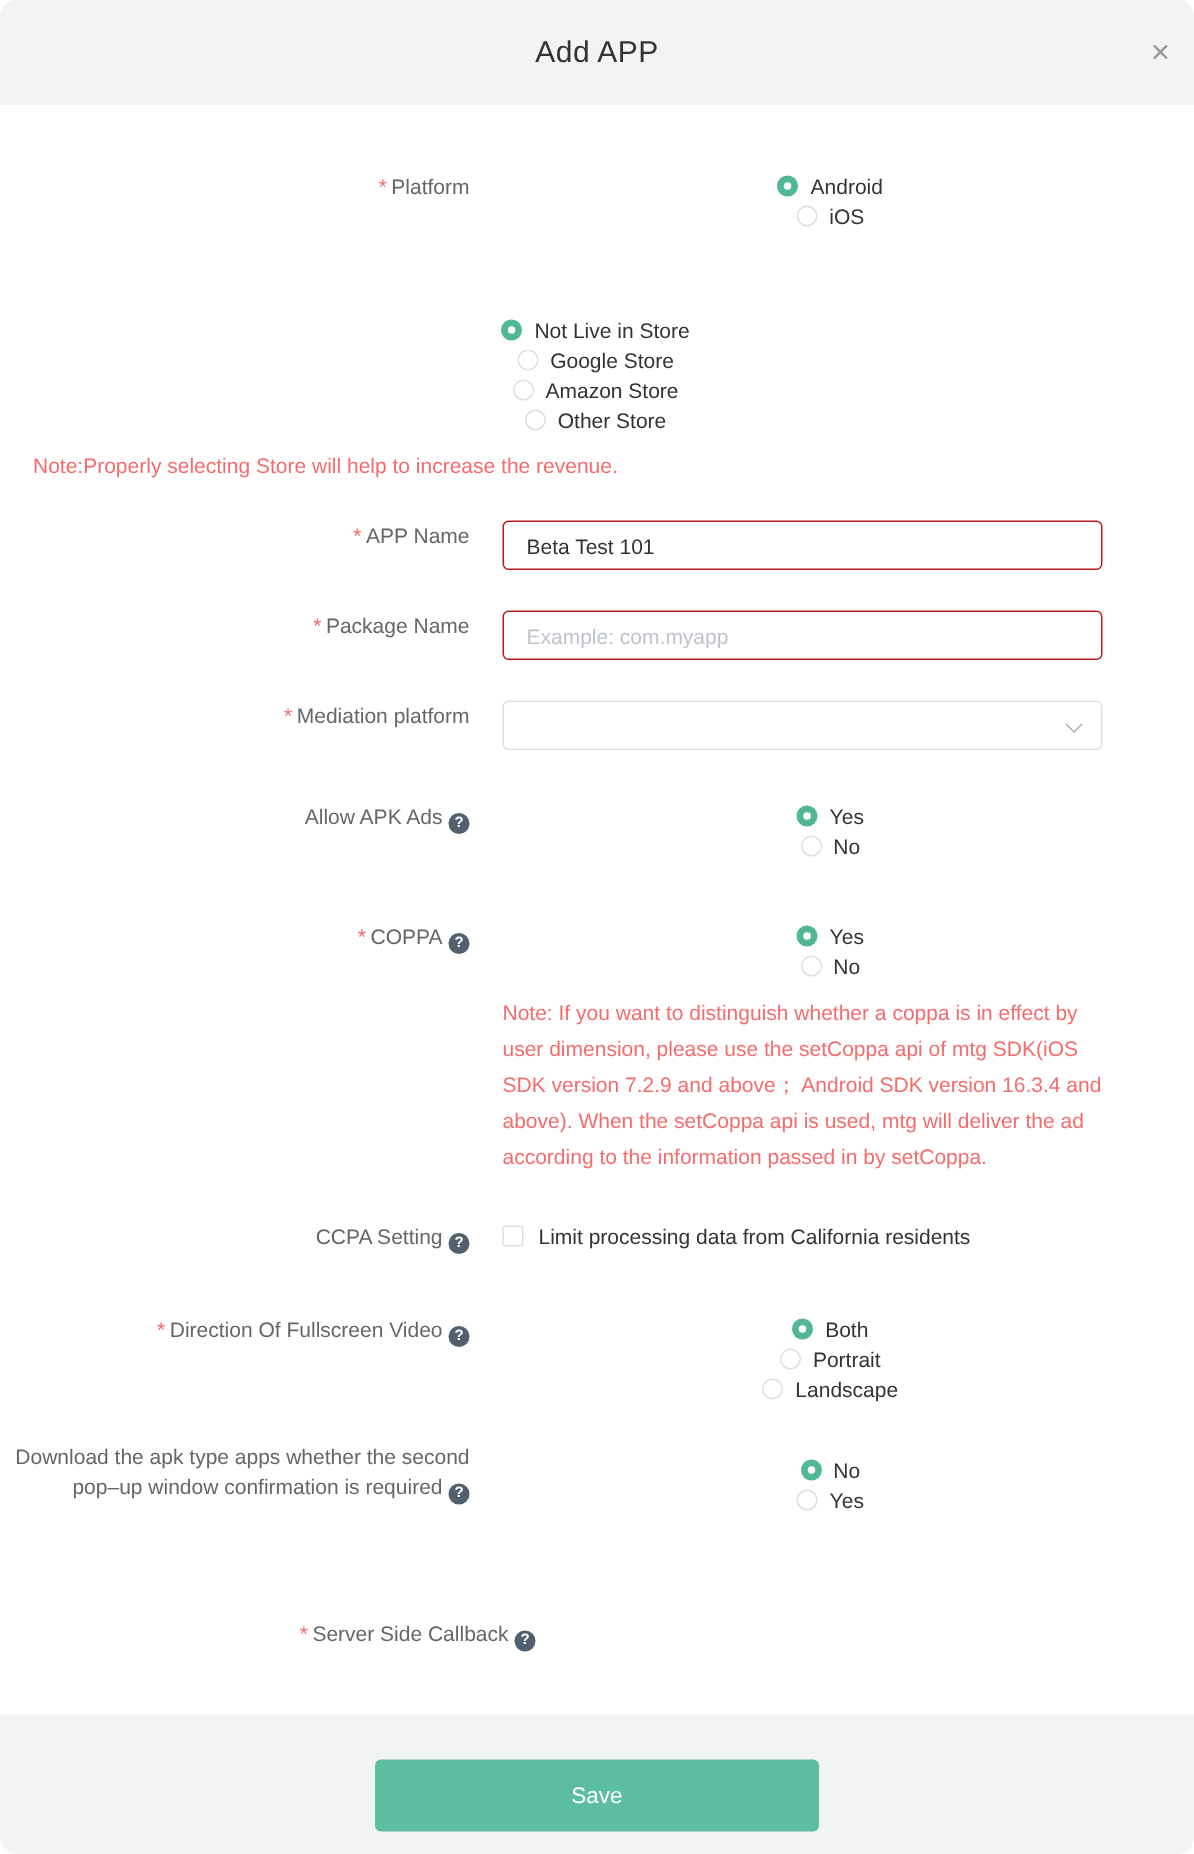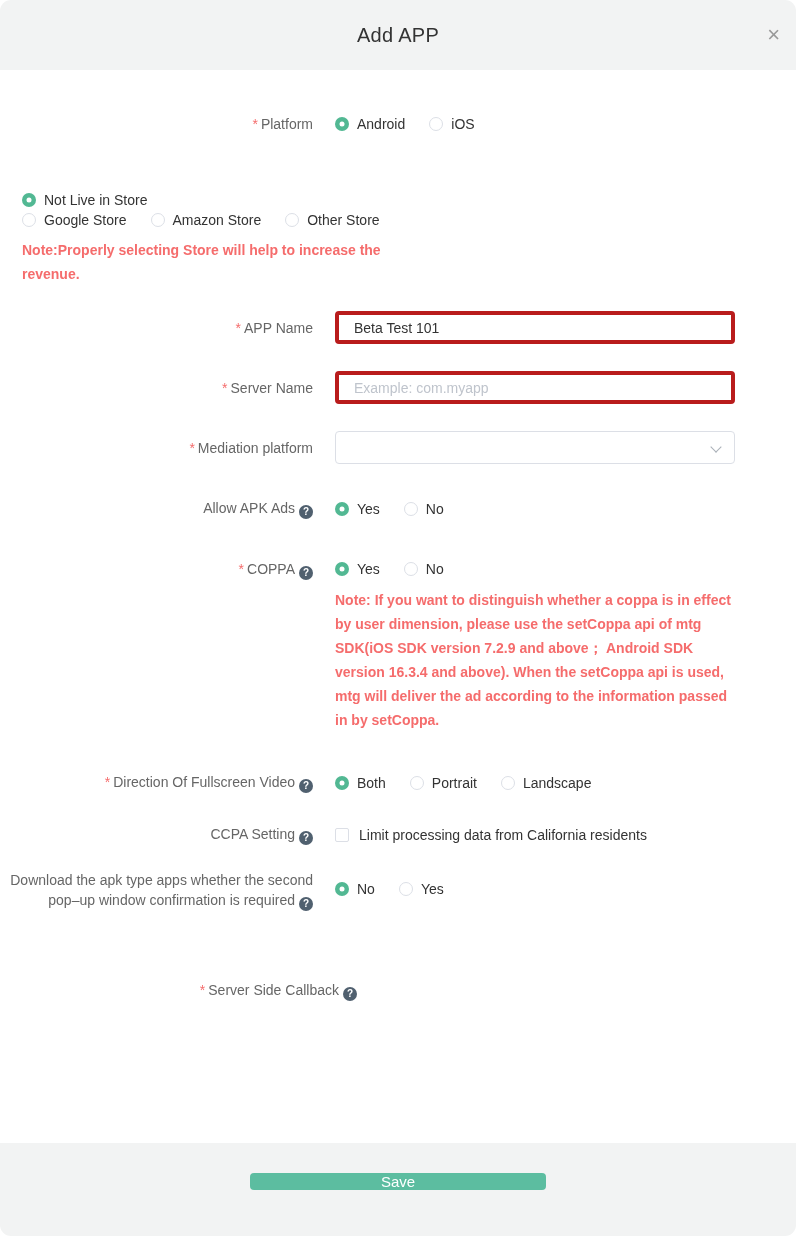--- a/index.html
+++ b/index.html
@@ -12,7 +12,7 @@
   .dlg-close { position:absolute; right:16px; top:50%; transform:translateY(-50%); color:#999; font-size:22px; font-weight:300; line-height:1; cursor:pointer; background:none; border:none; font-family:"Liberation Sans",sans-serif; }
 
   
-  .form-row { display:flex; align-items:center; }
+  .form-row { display:flex; align-items:flex-start; }
   .form-row.align-top { align-items:flex-start; }
   .label-col { width:313px; text-align:right; font-size:14px; color:#666; line-height:20px; flex:0 0 313px; }
   .ctrl-col { margin-left:22px; flex:1; min-width:0; }

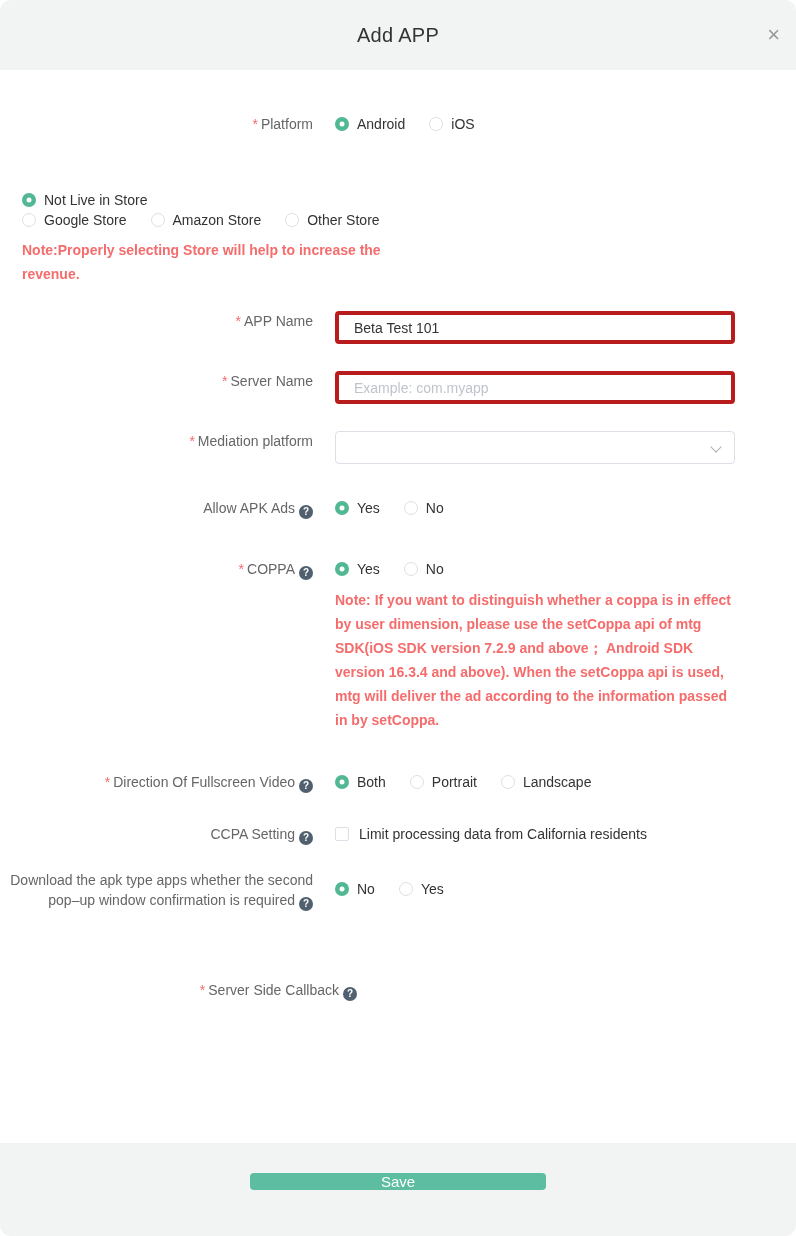--- a/index.html
+++ b/index.html
@@ -21,7 +21,7 @@
   .help-icon::after { content:"?"; }
 
   
-  .radio-group { display:flex; align-items:center; }
+  .radio-group { display:flex; align-items:center;flex-direction:column; }
   .radio-option { display:flex; align-items:center; margin-right:24px; cursor:pointer; }
   .radio-dot { width:14px; height:14px; border-radius:50%; border:1px solid #dcdfe6; background:#fff; flex:0 0 14px; }
   .radio-dot.selected { border:none; background:#52b893; position:relative; }

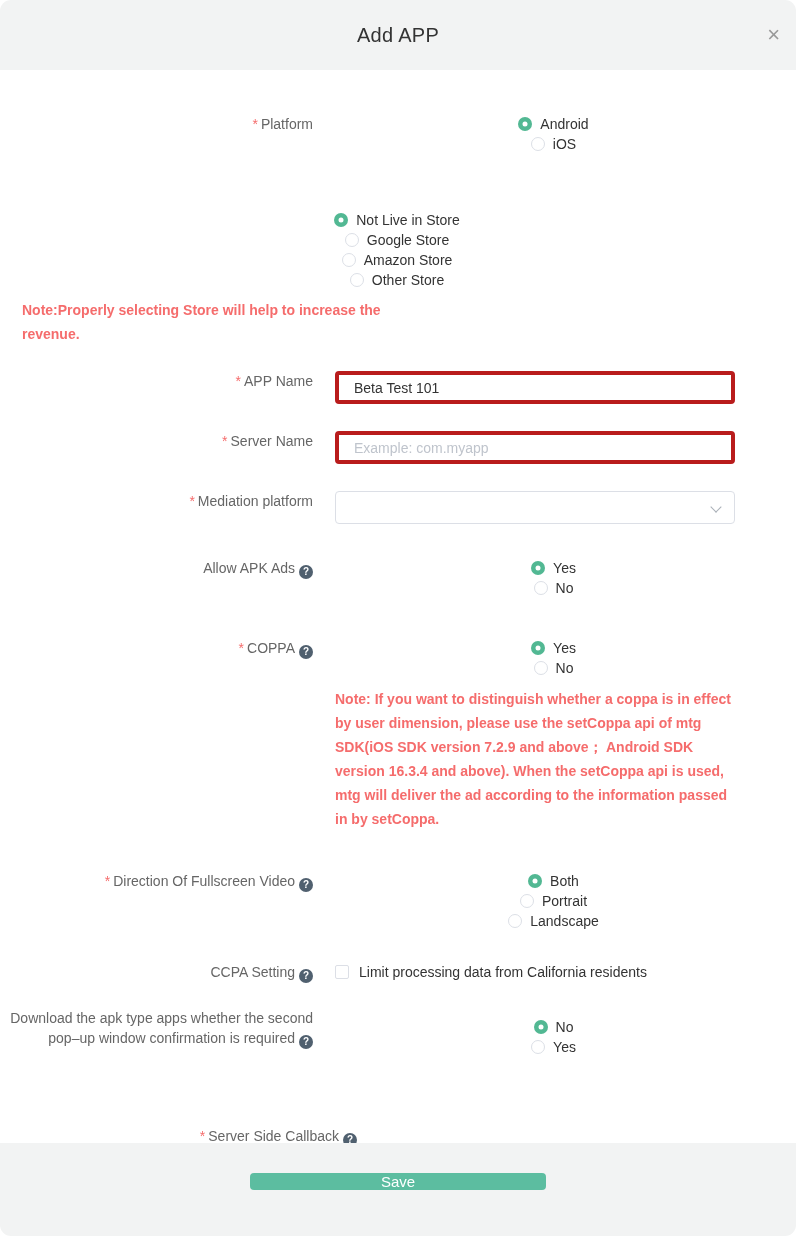--- a/index.html
+++ b/index.html
@@ -41,7 +41,7 @@
   .chevron-down { position:absolute; right:14px; top:11px; width:8px; height:8px; border-right:1.5px solid #aab0b8; border-bottom:1.5px solid #aab0b8; transform:rotate(45deg); }
 
   
-  .note-text { width:400px; font-size:14px; color:#f56c6c; line-height:24px;font-weight:bold; }
+  .note-text { width:400px; font-size:14px; color:#f56c6c; line-height:24px; }
 
   
   .dlg-footer { position:absolute; left:0; right:0; bottom:0; height:93px; background:#f2f3f3; }

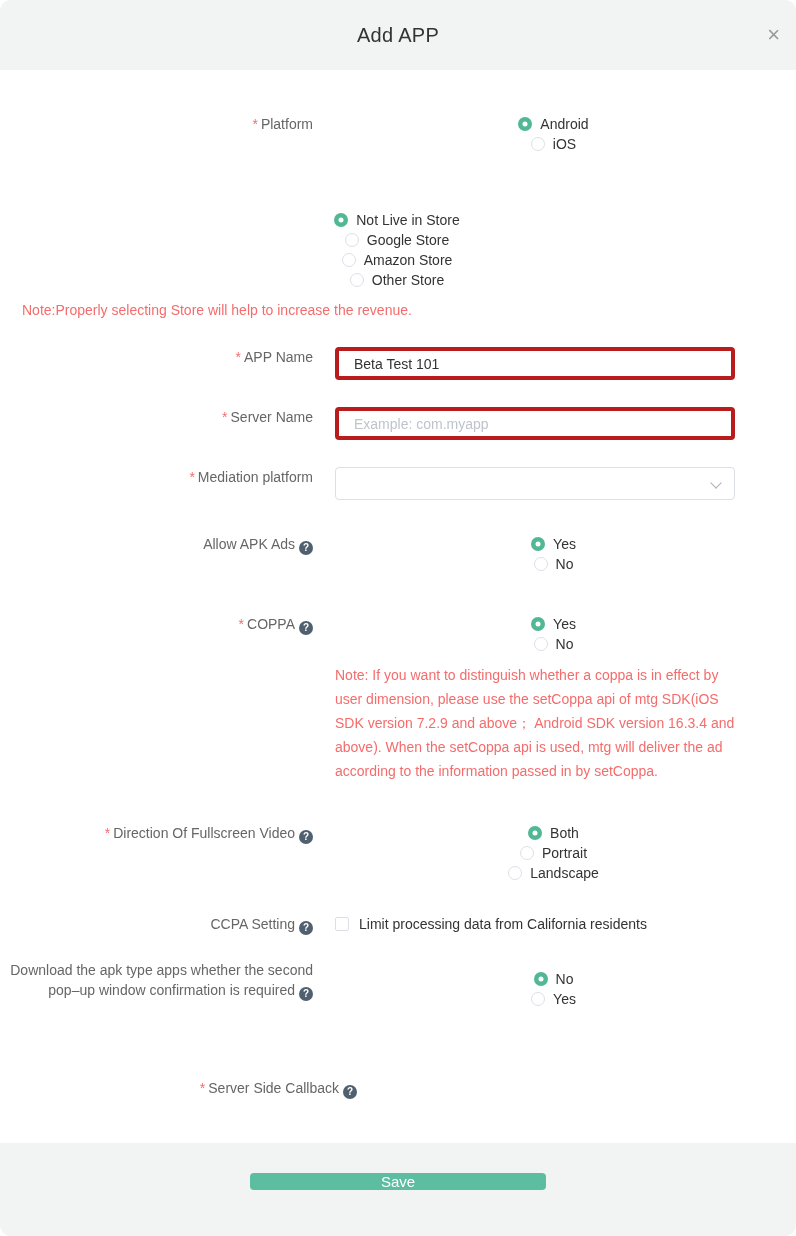--- a/index.html
+++ b/index.html
@@ -34,7 +34,7 @@
   .checkbox-label { margin-left:10px; font-size:14px; color:#333; line-height:20px; }
 
   
-  .text-input { width:400px; height:33px; border:4px solid #b91c1c; border-radius:4px; padding:0 15px; font-size:14px; color:#333; font-family:"Liberation Sans",sans-serif; outline:none; background:#fff; }
+  .text-input { width:400px; height:33px; border:1px solid #b91c1c; border-radius:4px; padding:0 15px; font-size:14px; color:#333; font-family:"Liberation Sans",sans-serif; outline:none; background:#fff; }
   .text-input::placeholder { color:#bfc4cc; }
   .select-box { position:relative; width:400px; height:33px; border:1px solid #dcdfe6; border-radius:4px; background:#fff; cursor:pointer; }
   .select-value { line-height:31px; padding:0 15px; font-size:14px; color:#333; }

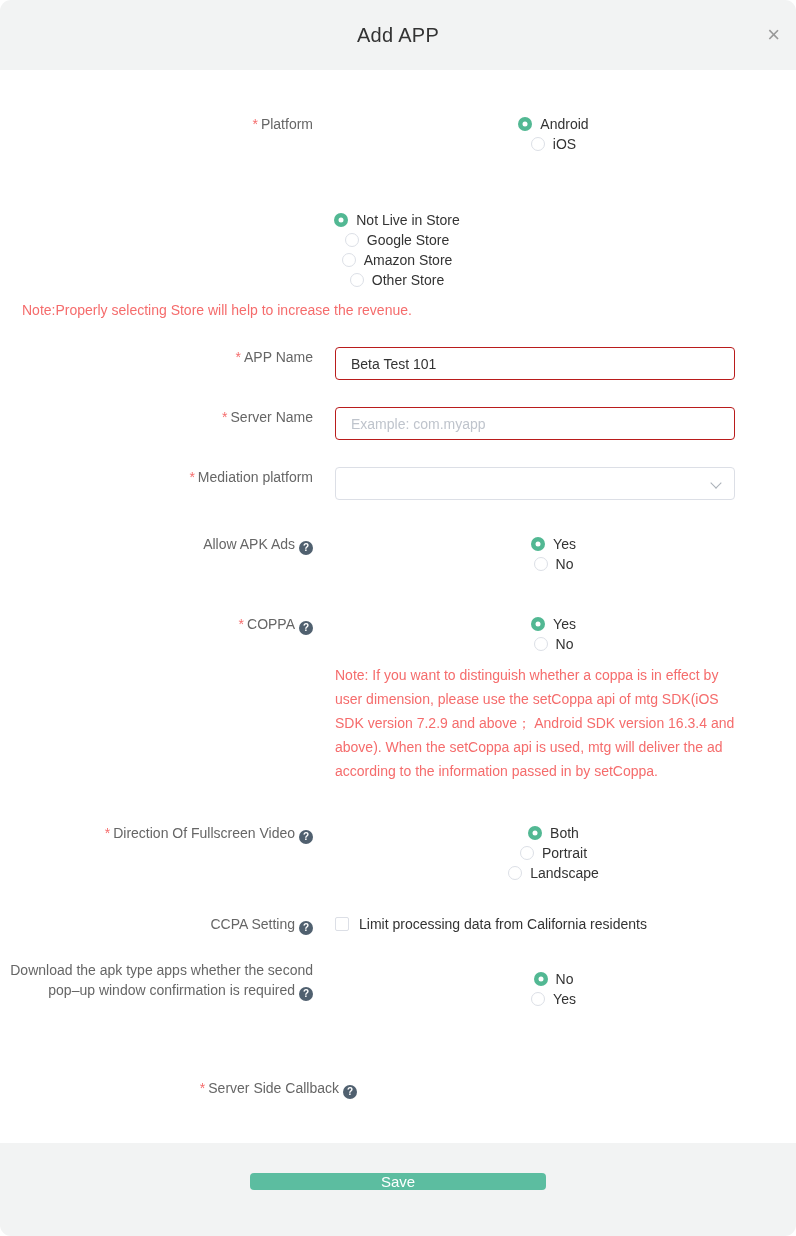--- a/index.html
+++ b/index.html
@@ -105,7 +105,7 @@
   </div>
 
   <div class="form-row" style="margin-top:27px;">
-    <div class="label-col"><span class="asterisk"></span><span>Server Name</span></div>
+    <div class="label-col"><span class="asterisk"></span><span>Package Name</span></div>
     <div class="ctrl-col">
       <input class="text-input" type="text" placeholder="Example: com.myapp" style="">
     </div>

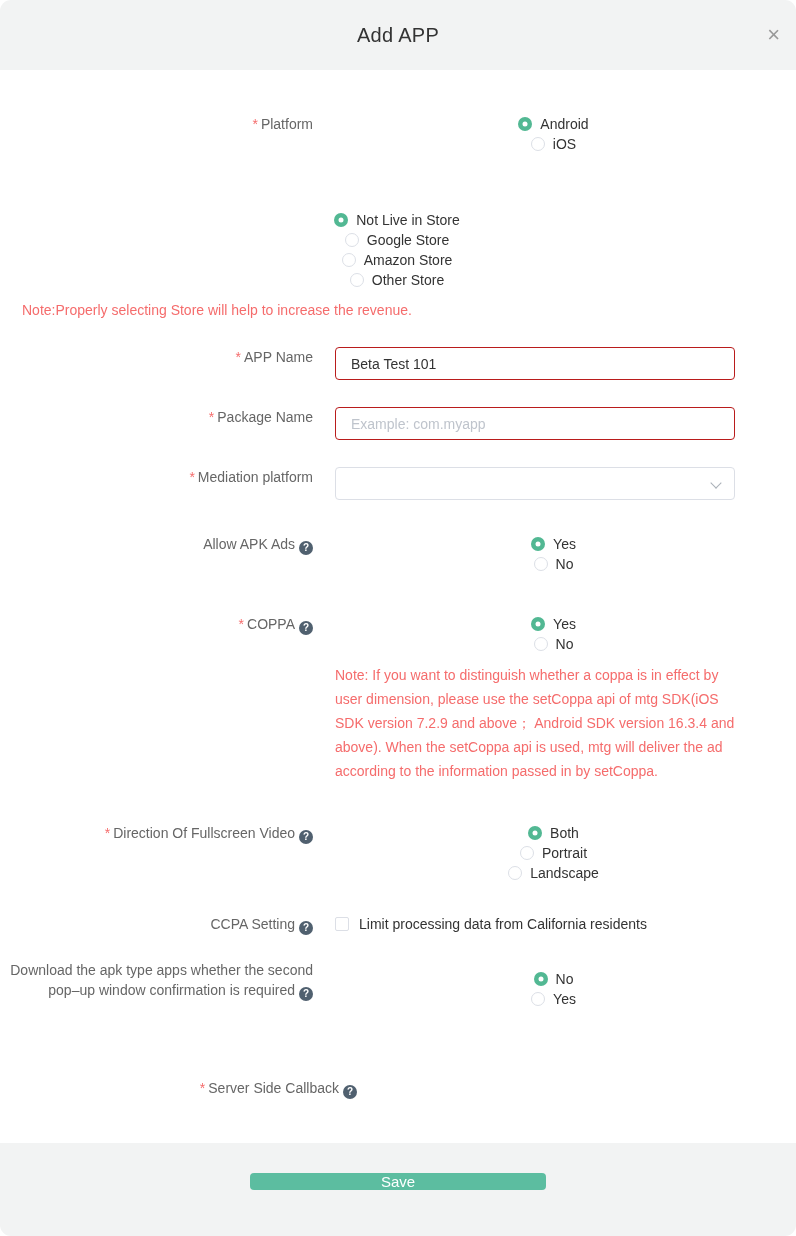--- a/index.html
+++ b/index.html
@@ -153,6 +153,16 @@
     </div>
   </div>
 
+  <div class="form-row" style="margin-top:31px;">
+    <div class="label-col"><span>CCPA Setting</span><span class="help-icon"></span></div>
+    <div class="ctrl-col">
+      <div class="checkbox-option">
+        <span class="checkbox-box"></span>
+        <span class="checkbox-label">Limit processing data from California residents</span>
+      </div>
+    </div>
+  </div>
+
   <div class="form-row" style="margin-top:40px;">
     <div class="label-col"><span class="asterisk"></span><span>Direction Of Fullscreen Video</span><span class="help-icon"></span></div>
     <div class="ctrl-col radio-group">
@@ -171,16 +181,6 @@
     </div>
   </div>
 
-  <div class="form-row" style="margin-top:31px;">
-    <div class="label-col"><span>CCPA Setting</span><span class="help-icon"></span></div>
-    <div class="ctrl-col">
-      <div class="checkbox-option">
-        <span class="checkbox-box"></span>
-        <span class="checkbox-label">Limit processing data from California residents</span>
-      </div>
-    </div>
-  </div>
-
   <div class="form-row align-top" style="margin-top:25px;">
     <div class="label-col"><span>Download the apk type apps whether the second pop–up window confirmation is required</span><span class="help-icon"></span></div>
     <div class="ctrl-col radio-group" style="margin-top:9px;">

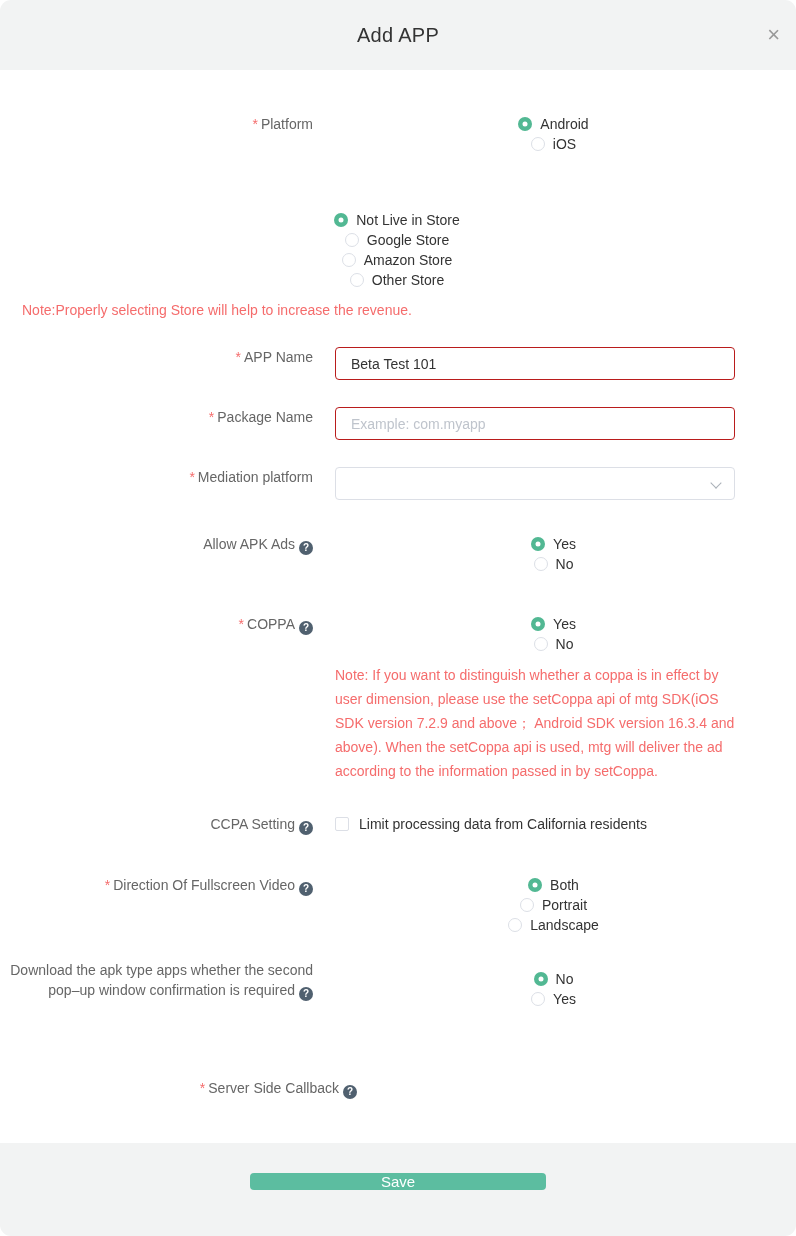--- a/index.html
+++ b/index.html
@@ -45,7 +45,7 @@
 
   
   .dlg-footer { position:absolute; left:0; right:0; bottom:0; height:93px; background:#f2f3f3; }
-  .save-button { display:block; margin:30px auto 0; width:296px; height:17px; background:#5cbda0; border:none; border-radius:4px; color:#fff; font-size:15px; font-family:"Liberation Sans",sans-serif; cursor:pointer; }
+  .save-button { display:block; margin:30px auto 0; width:296px; height:48px; background:#5cbda0; border:none; border-radius:4px; color:#fff; font-size:15px; font-family:"Liberation Sans",sans-serif; cursor:pointer; }
 </style>
 </head>
 <body>

